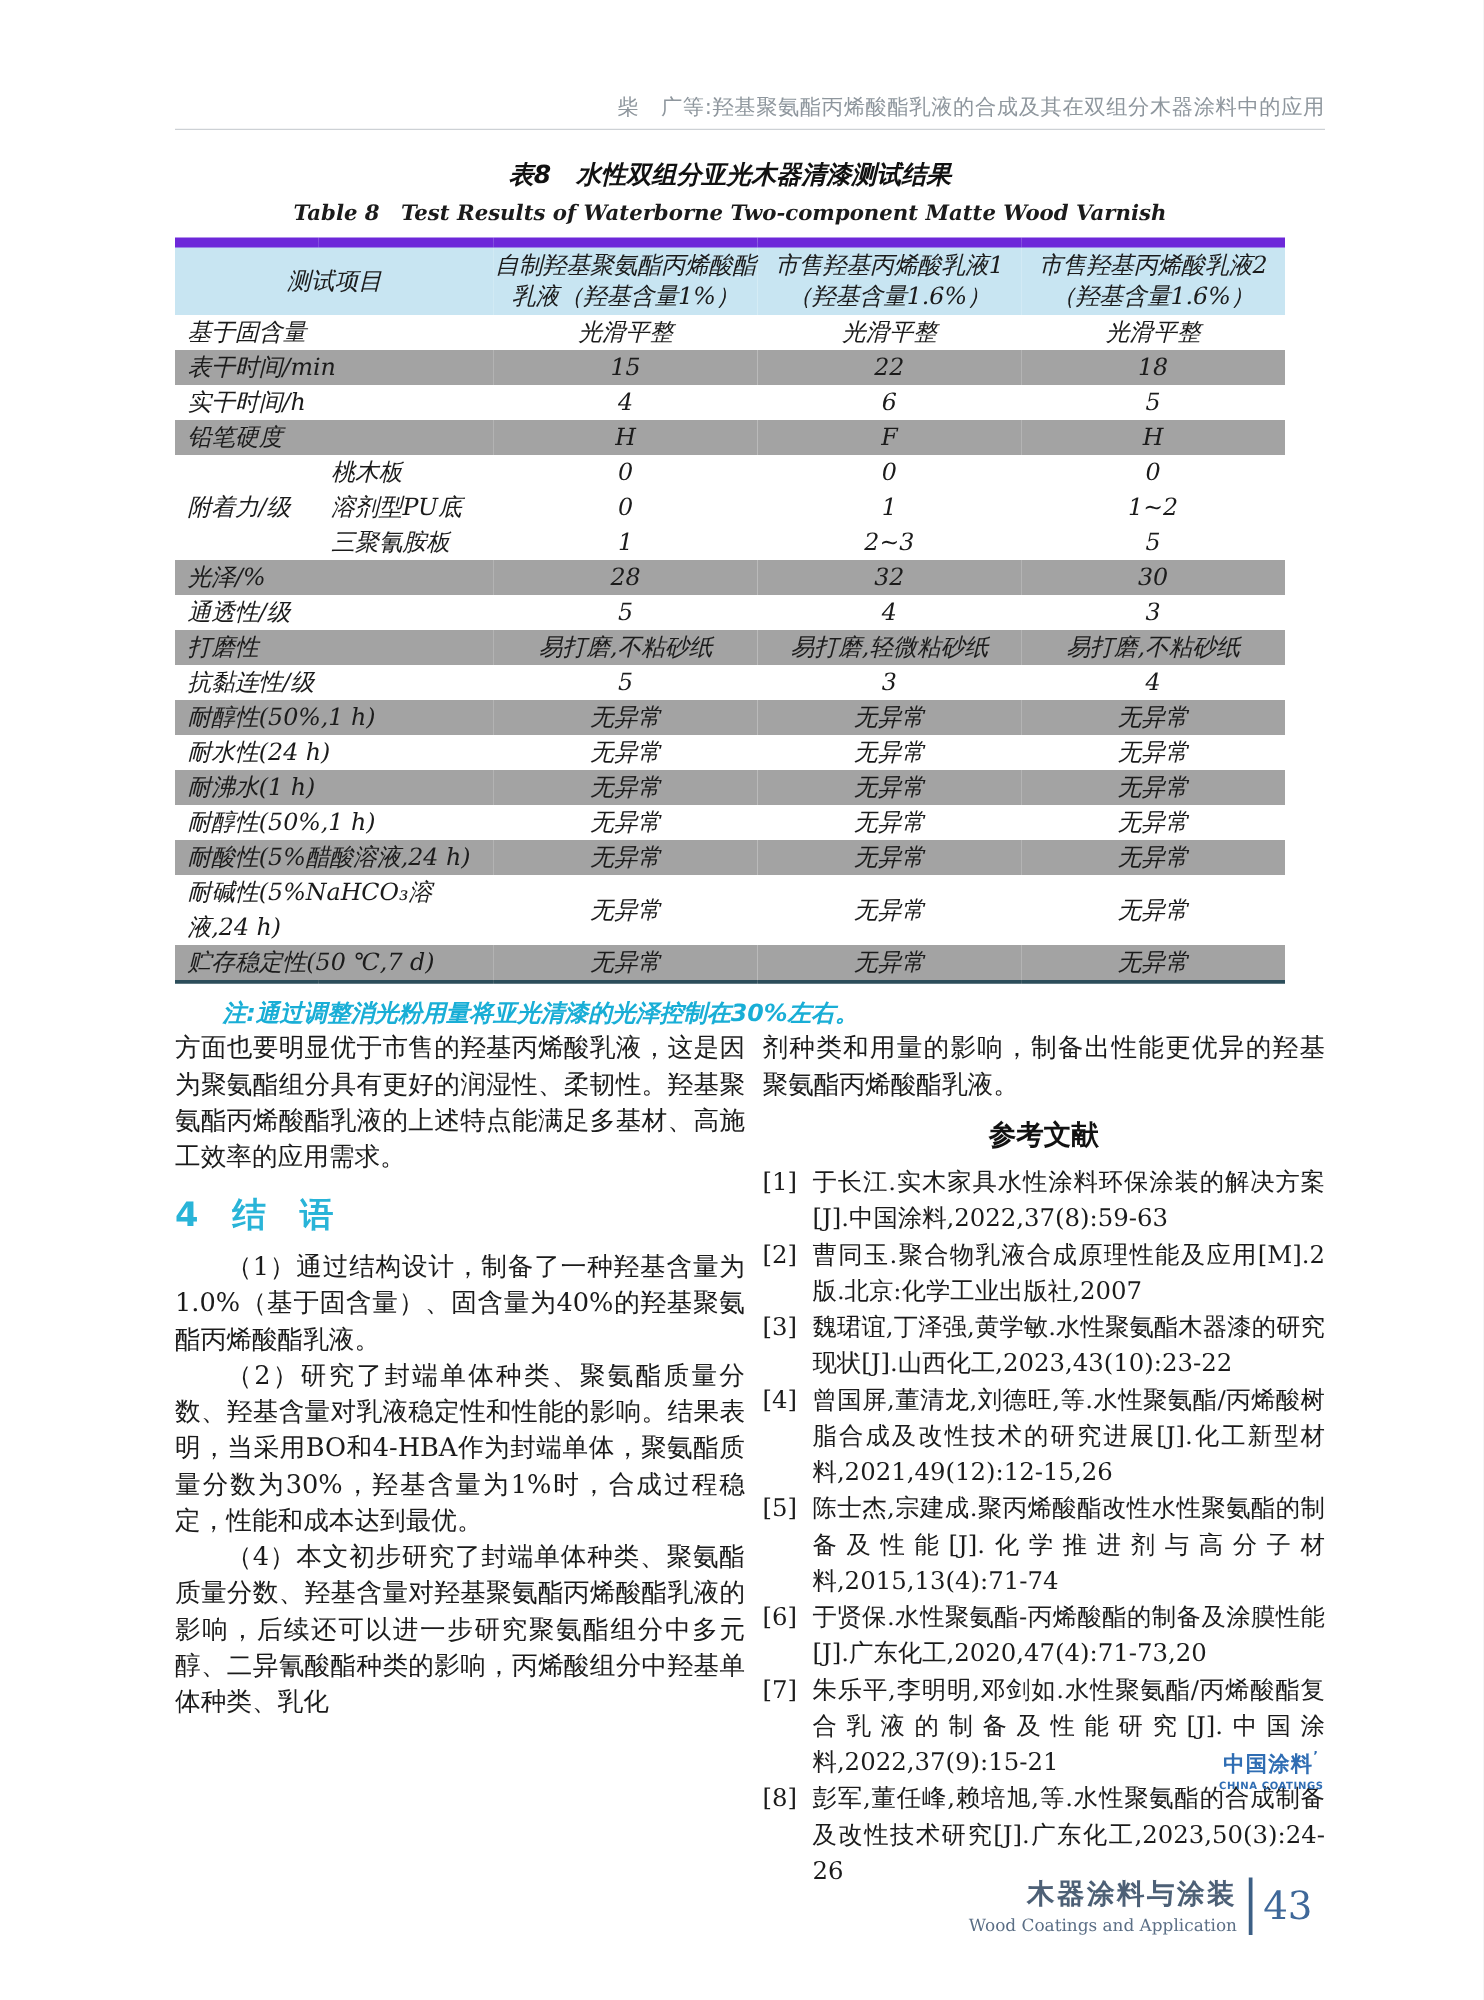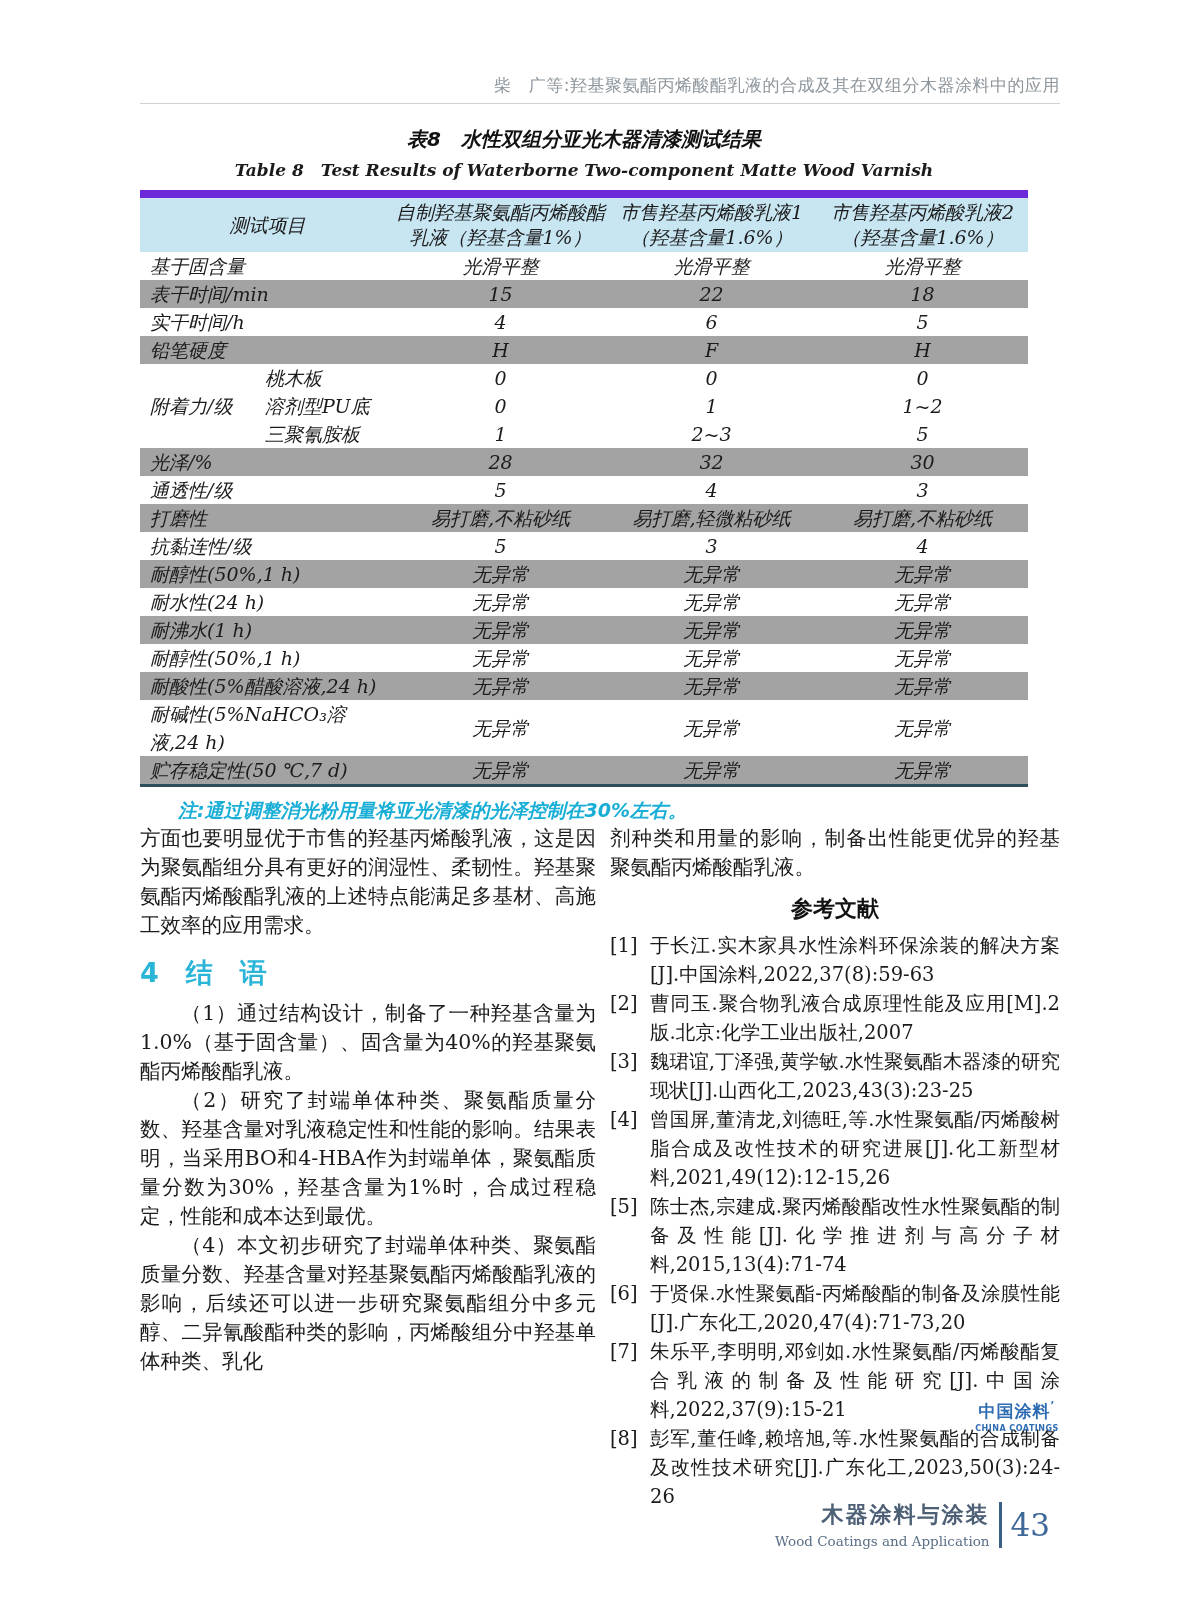--- a/index.html
+++ b/index.html
@@ -247,7 +247,7 @@
         </div>
         <div class="ref-item">
           <span class="ref-num">[3]</span>
-          <span class="ref-text">魏珺谊,丁泽强,黄学敏.水性聚氨酯木器漆的研究现状[J].山西化工,2023,43(3):23-25</span>
+          <span class="ref-text">魏珺谊,丁泽强,黄学敏.水性聚氨酯木器漆的研究现状[J].山西化工,2023,43(10):23-22</span>
         </div>
         <div class="ref-item">
           <span class="ref-num">[4]</span>

